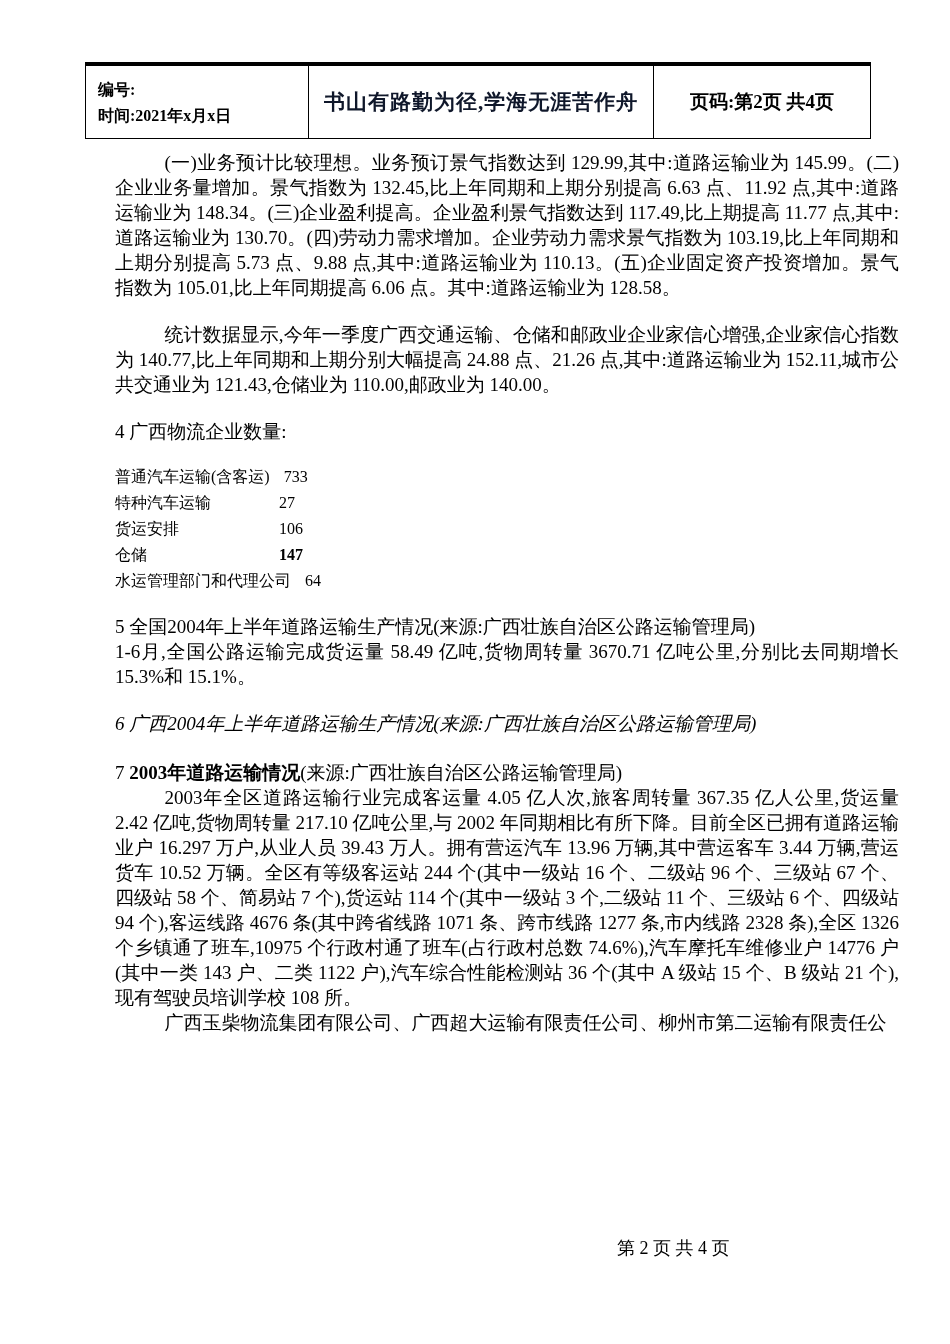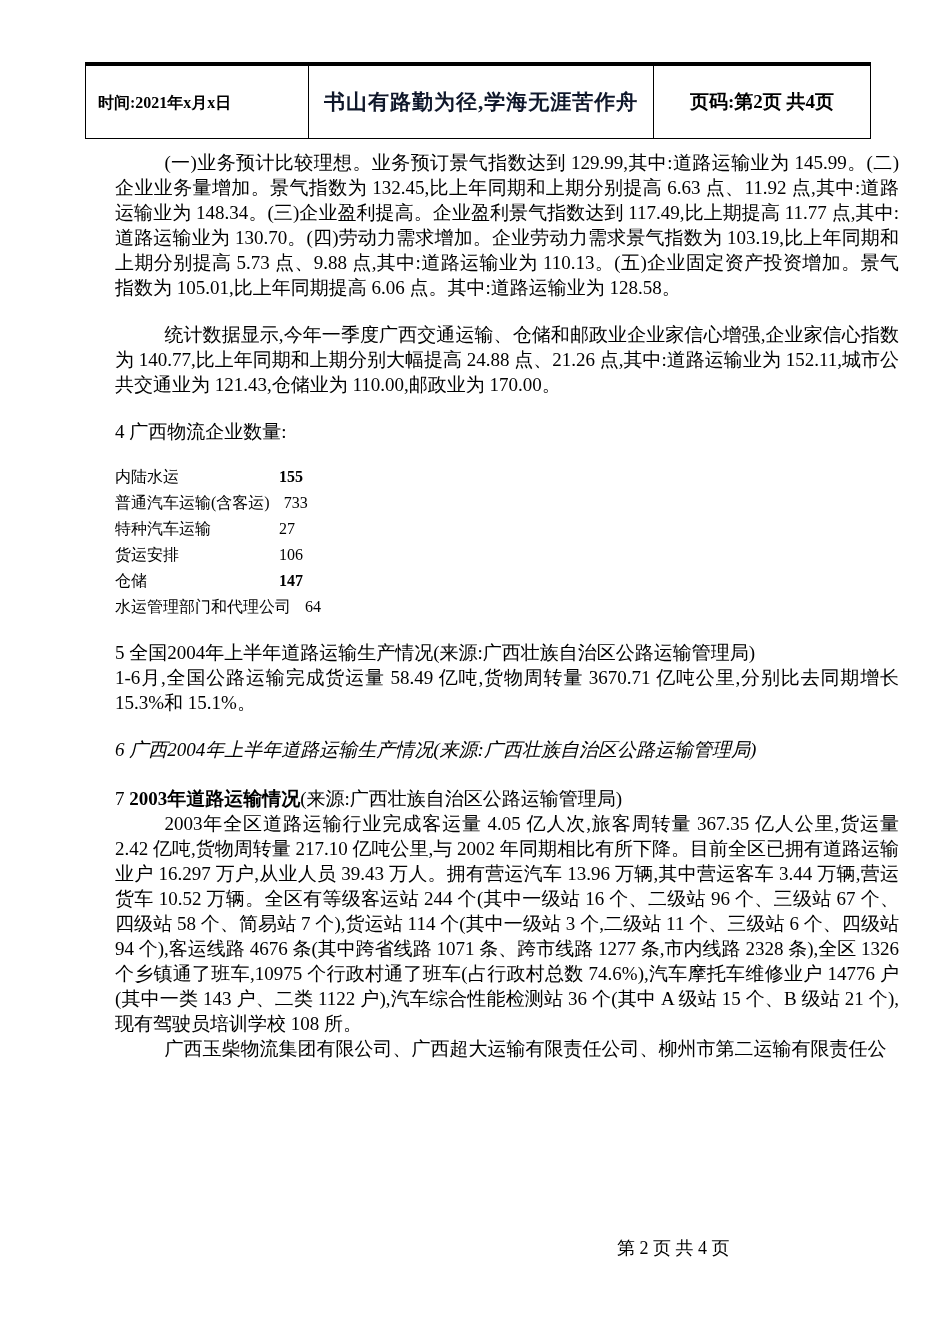--- a/index.html
+++ b/index.html
@@ -68,6 +68,7 @@
 
   <div class="header-table">
     <div class="hcell hcell-left">
+      <div>编号:</div>
       <div>时间:2021年x月x日</div>
     </div>
     <div class="hcell hcell-mid">

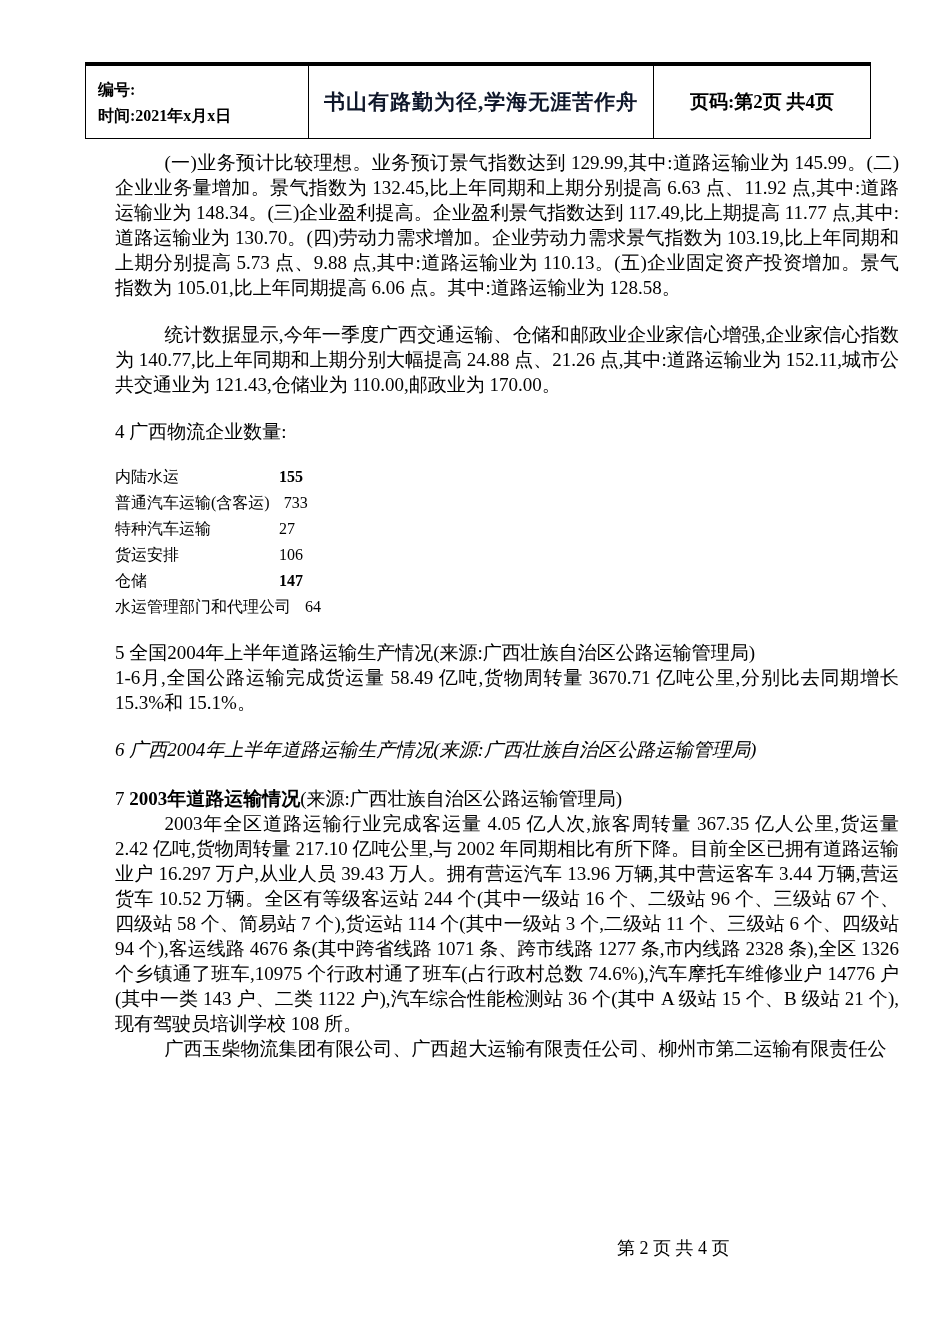--- a/index.html
+++ b/index.html
@@ -83,7 +83,7 @@
 
     <div class="para p1">(一)业务预计比较理想。业务预订景气指数达到 129.99,其中:道路运输业为 145.99。(二)企业业务量增加。景气指数为 132.45,比上年同期和上期分别提高 6.63 点、11.92 点,其中:道路运输业为 148.34。(三)企业盈利提高。企业盈利景气指数达到 117.49,比上期提高 11.77 点,其中:道路运输业为 130.70。(四)劳动力需求增加。企业劳动力需求景气指数为 103.19,比上年同期和上期分别提高 5.73 点、9.88 点,其中:道路运输业为 110.13。(五)企业固定资产投资增加。景气指数为 105.01,比上年同期提高 6.06 点。其中:道路运输业为 128.58。</div>
 
-    <div class="para p2">统计数据显示,今年一季度广西交通运输、仓储和邮政业企业家信心增强,企业家信心指数为 140.77,比上年同期和上期分别大幅提高 24.88 点、21.26 点,其中:道路运输业为 152.11,城市公共交通业为 121.43,仓储业为 110.00,邮政业为 170.00。</div>
+    <div class="para p2">统计数据显示,今年一季度广西交通运输、仓储和邮政业企业家信心增强,企业家信心指数为 140.77,比上年同期和上期分别大幅提高 24.88 点、21.26 点,其中:道路运输业为 152.11,城市公共交通业为 121.43,仓储业为 110.00,邮政业为 140.00。</div>
 
     <div class="sec4-title">4 广西物流企业数量:</div>
 

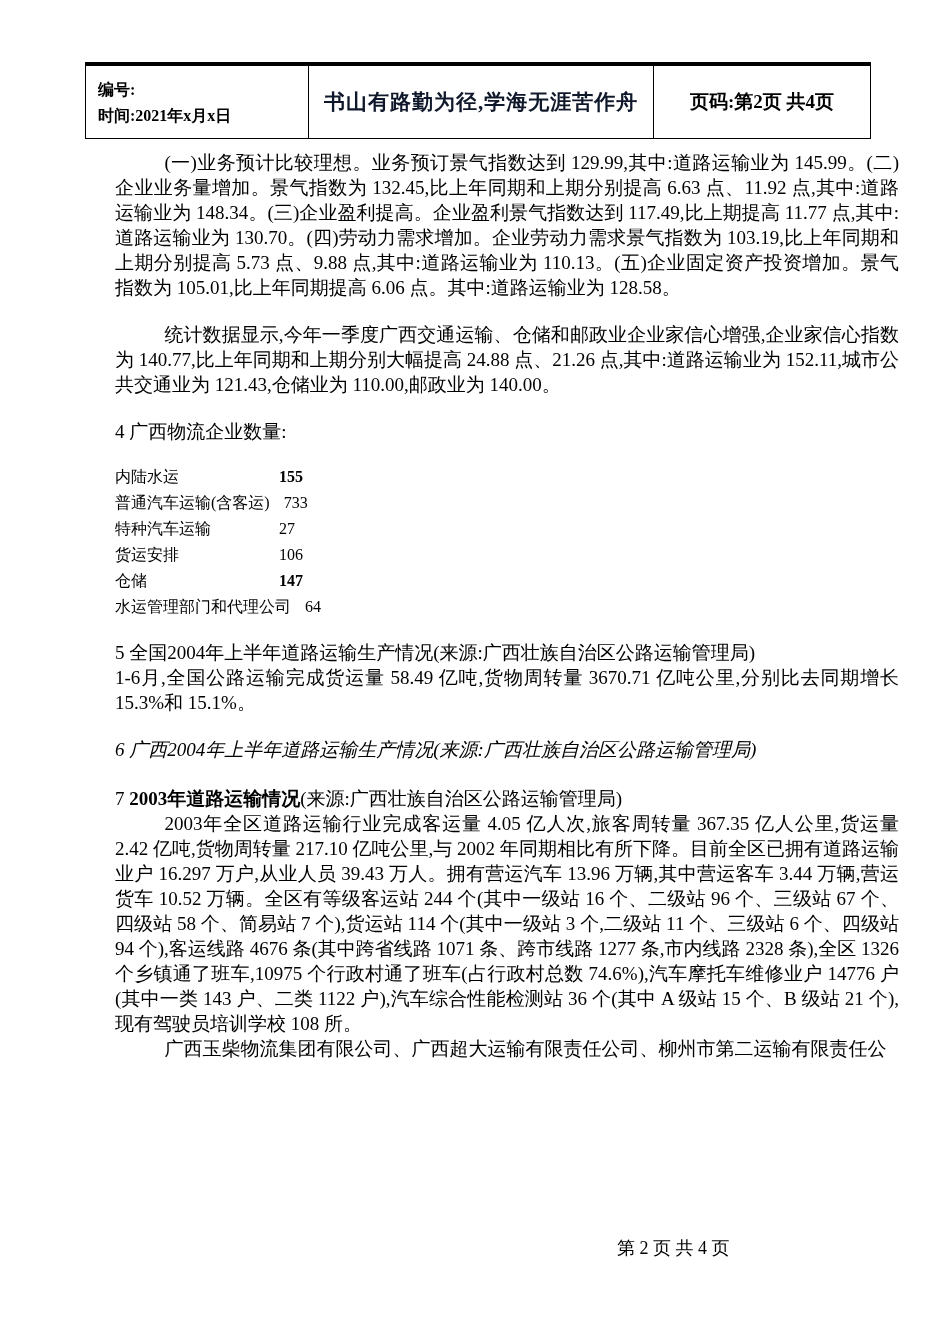--- a/index.html
+++ b/index.html
@@ -89,10 +89,6 @@
 
     <div class="list">
       <div class="list-item">
-        <span class="list-label">内陆水运</span>
-        <span class="list-value bold">155</span>
-      </div>
-      <div class="list-item">
         <span class="list-label">普通汽车运输(含客运)</span>
         <span class="list-value">733</span>
       </div>

